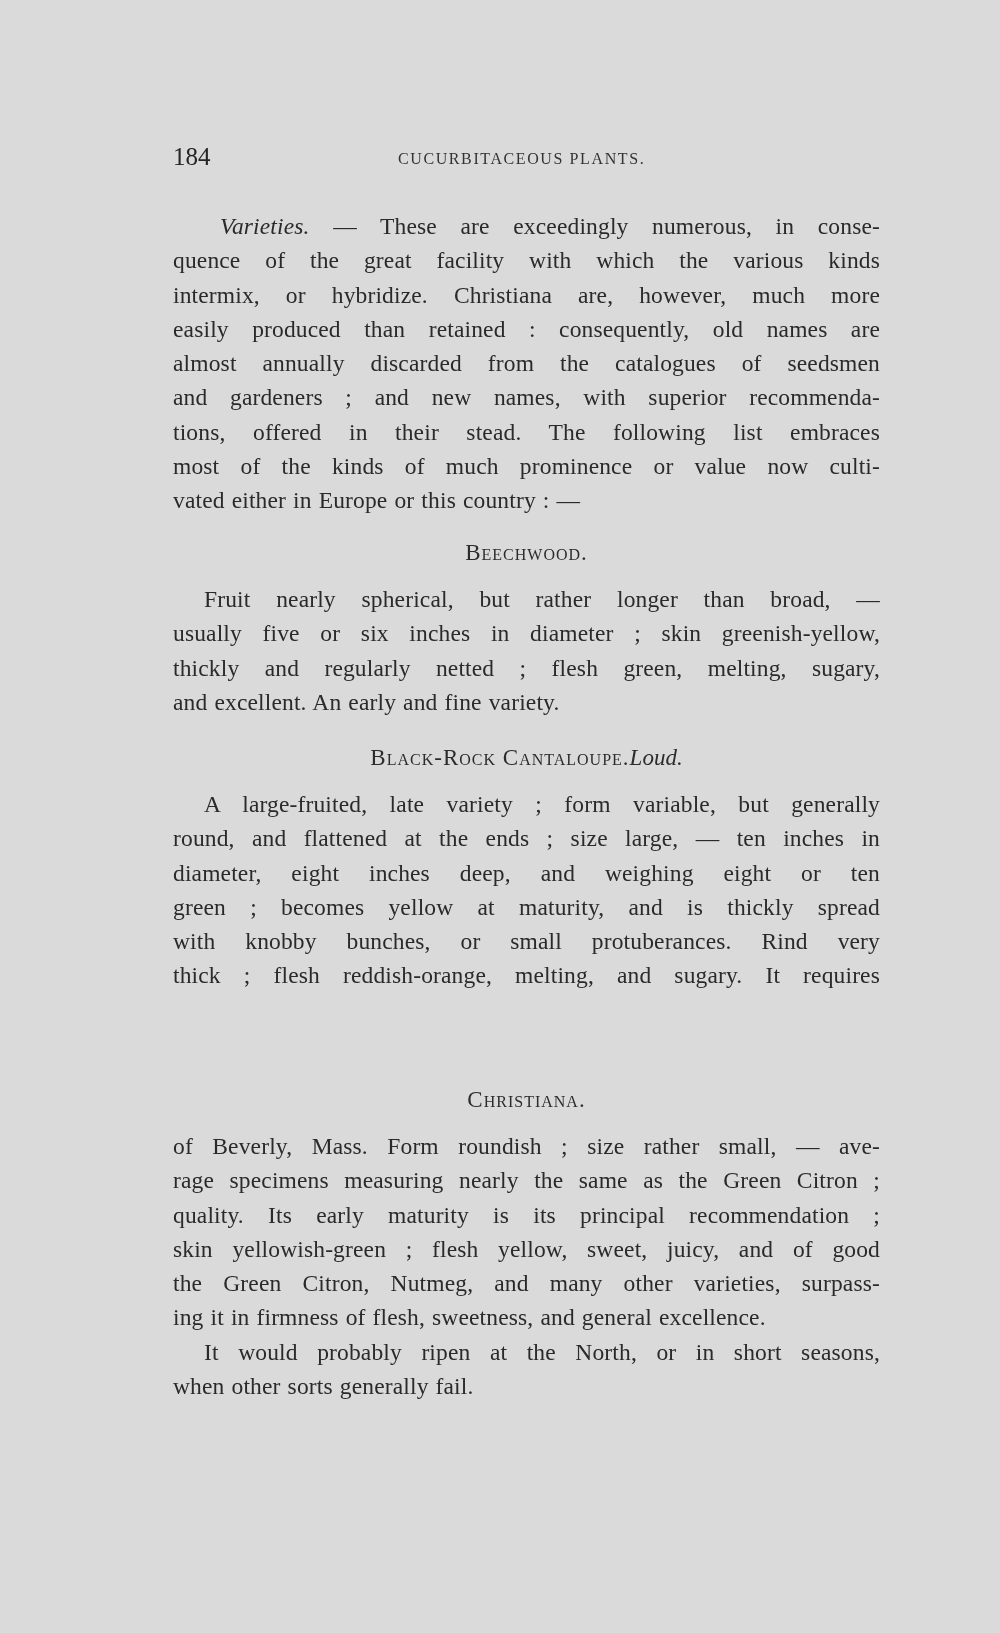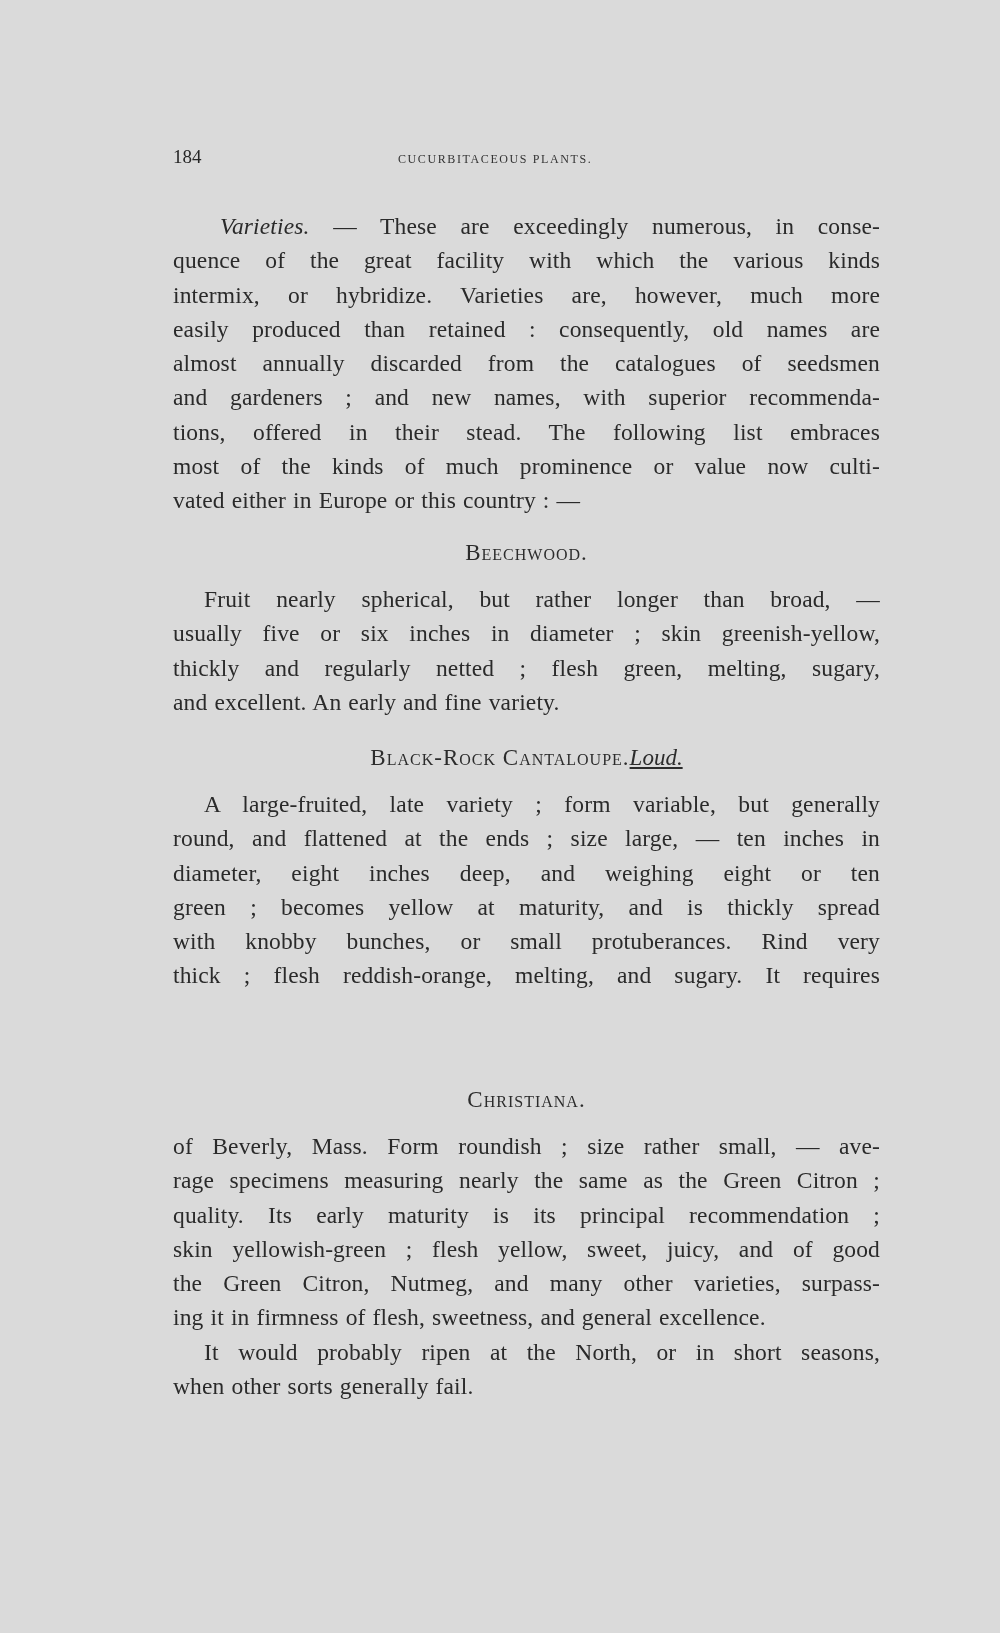--- a/index.html
+++ b/index.html
@@ -32,7 +32,7 @@
       position: absolute;
       left: 0;
       top: 0;
-      font-size: 19px;
+      font-size: 25px;
       line-height: 30px;
       color: #262626;
     }

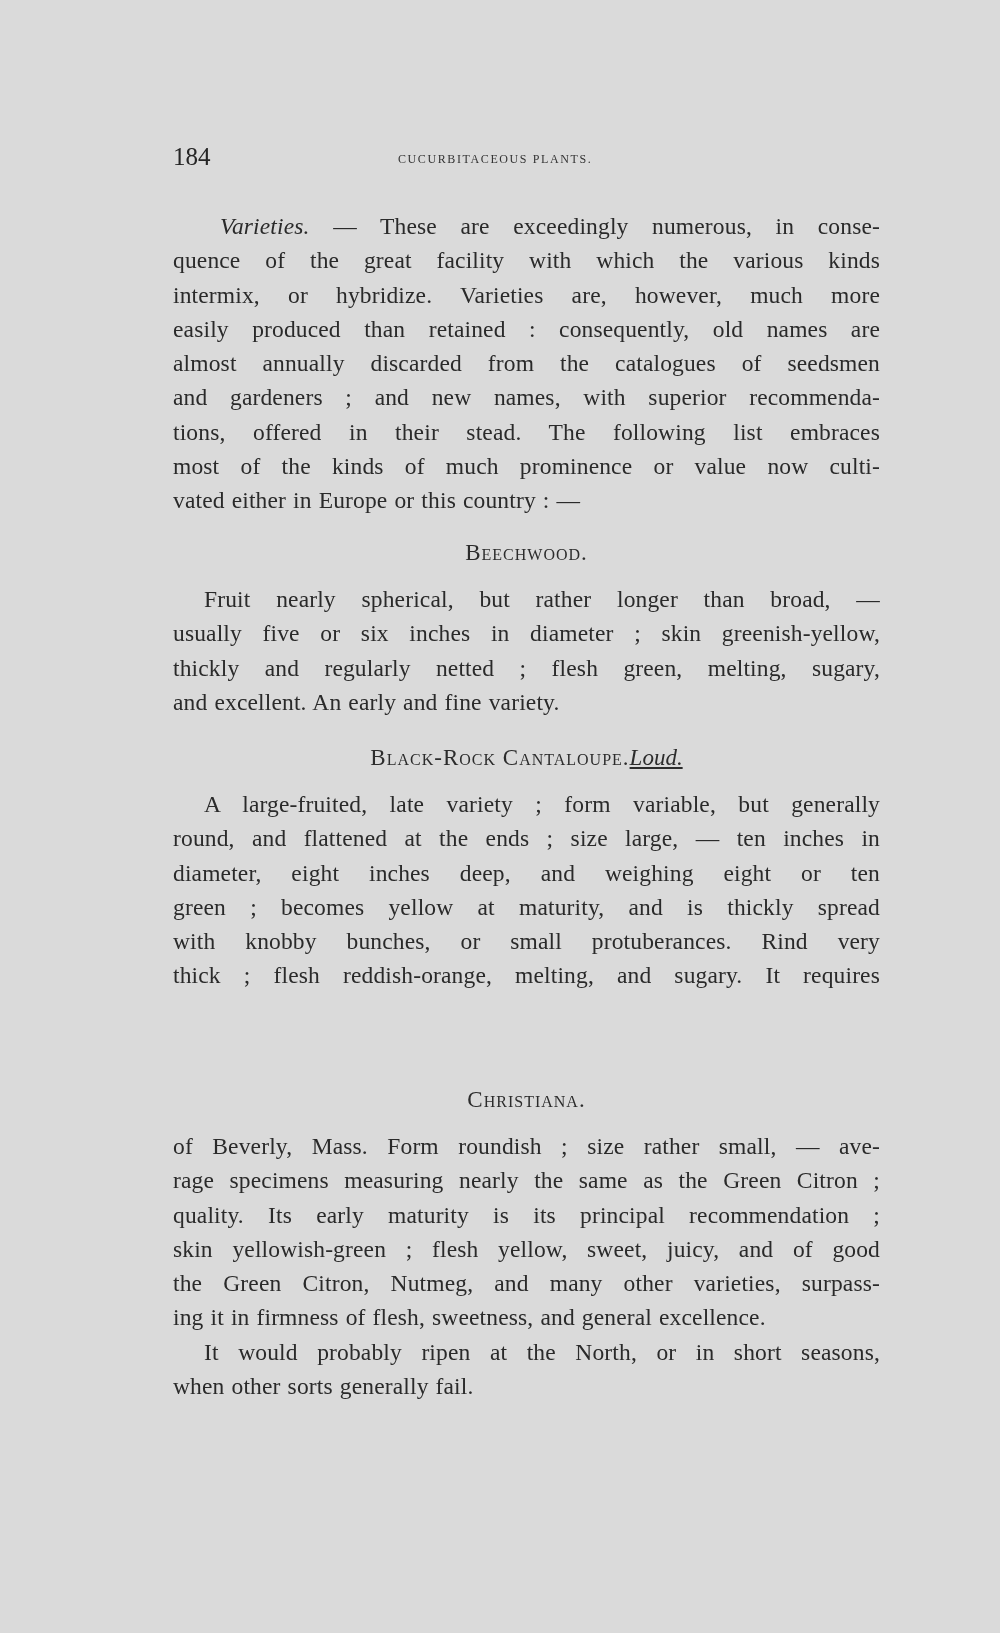--- a/index.html
+++ b/index.html
@@ -40,7 +40,7 @@
       position: absolute;
       left: 225px;
       top: 3px;
-      font-size: 12px;
+      font-size: 16px;
       letter-spacing: 1.6px;
       line-height: 28px;
       color: #333;

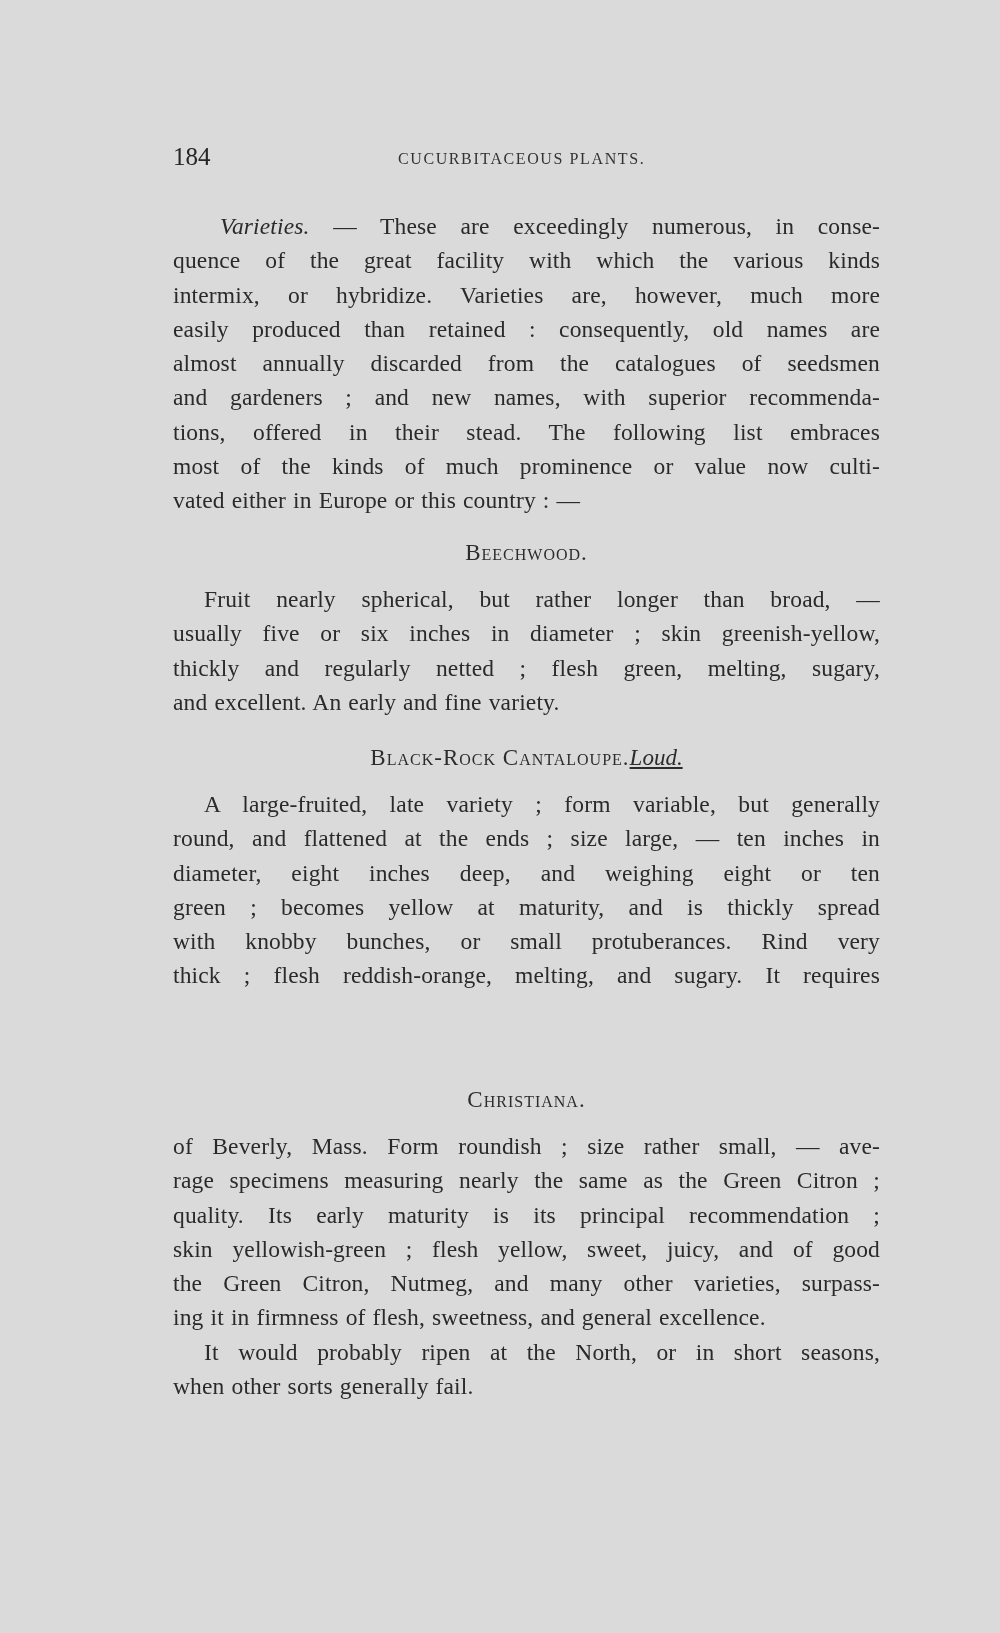--- a/index.html
+++ b/index.html
@@ -102,7 +102,7 @@
   <div class="block" style="top: 209px;">
     <span class="line indent"><span class="italic">Varieties.</span><span> — These are exceedingly numerous, in conse-</span></span>
     <span class="line">quence of the great facility with which the various kinds</span>
-    <span class="line">intermix, or hybridize.  Varieties are, however, much more</span>
+    <span class="line">intermix, or hybridize.  Christiana are, however, much more</span>
     <span class="line">easily produced than retained : consequently, old names are</span>
     <span class="line">almost annually discarded from the catalogues of seedsmen</span>
     <span class="line">and gardeners ; and new names, with superior recommenda-</span>

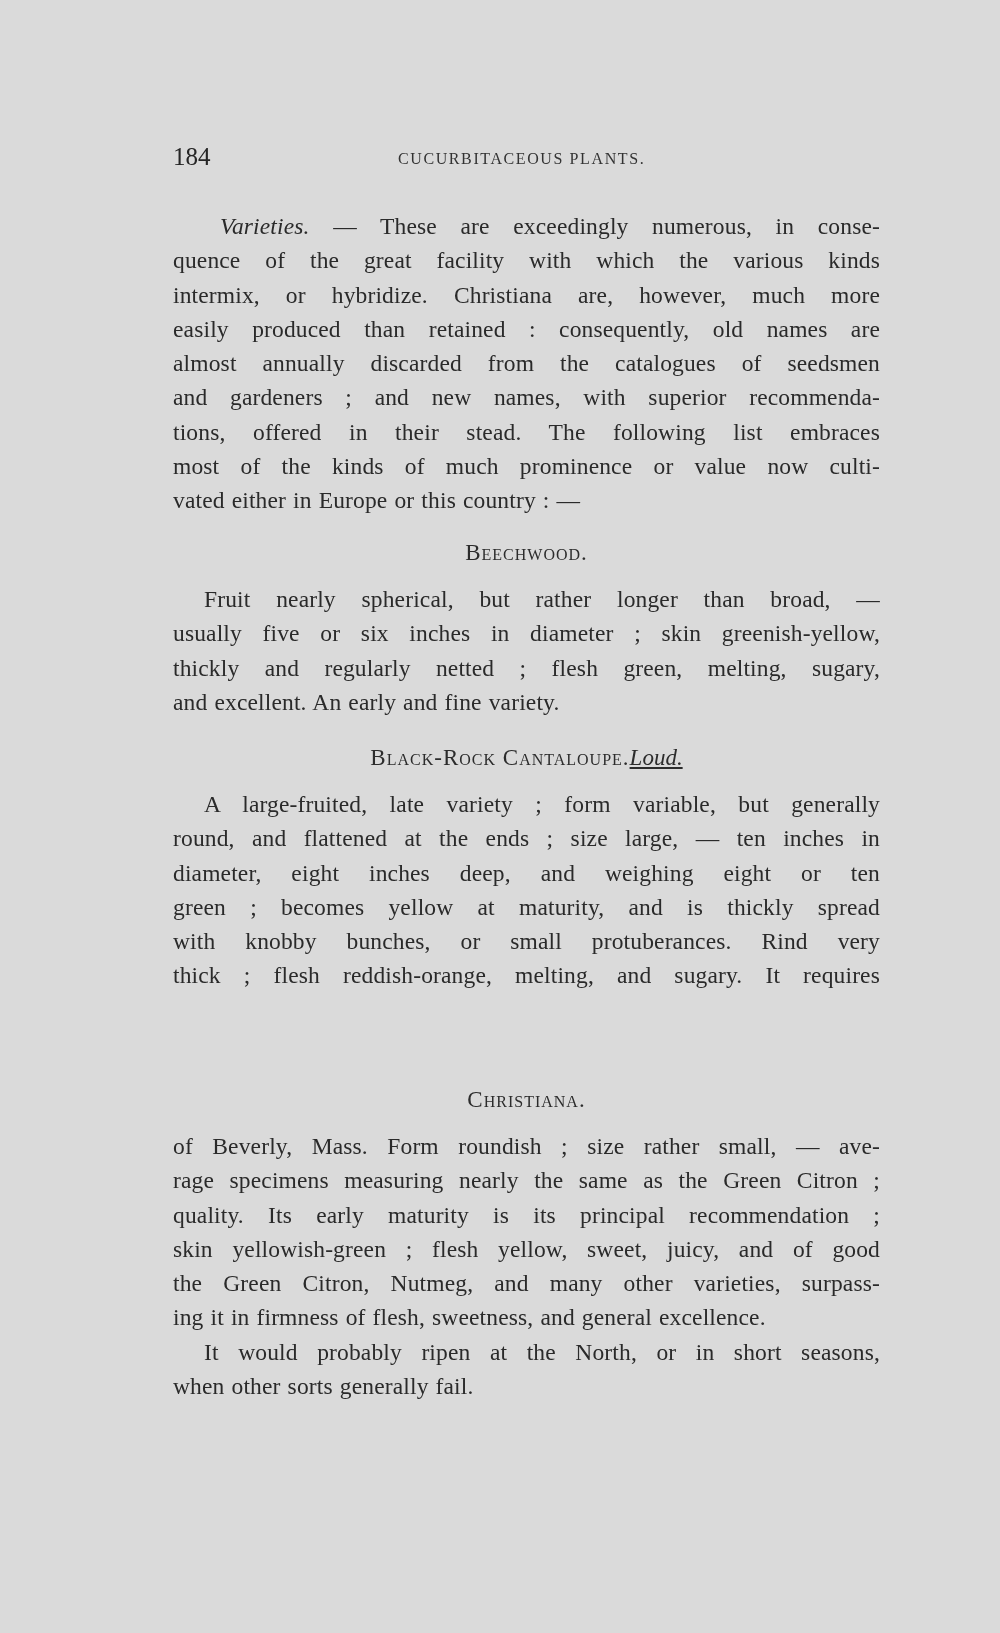--- a/index.html
+++ b/index.html
@@ -82,7 +82,6 @@
       font-style: italic;
       font-variant: normal;
       letter-spacing: 0;
-      text-decoration: underline;
     }
     .italic {
       font-style: italic;

